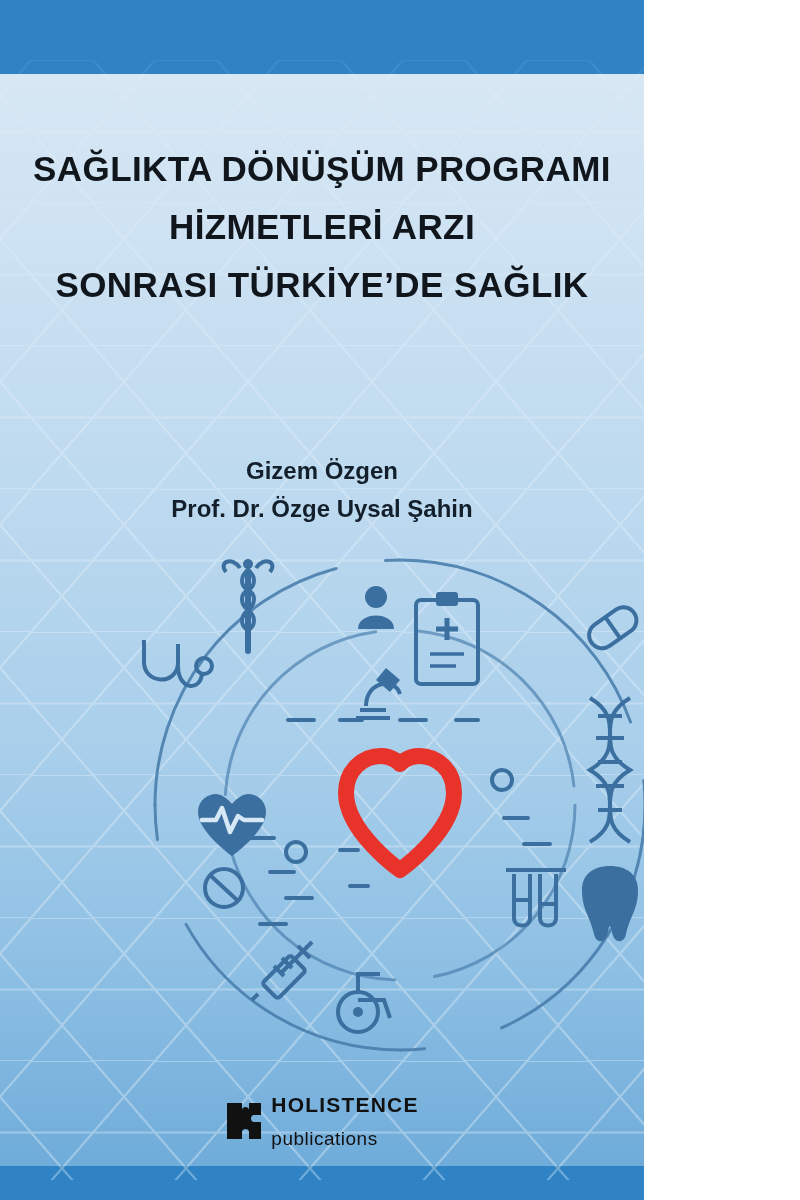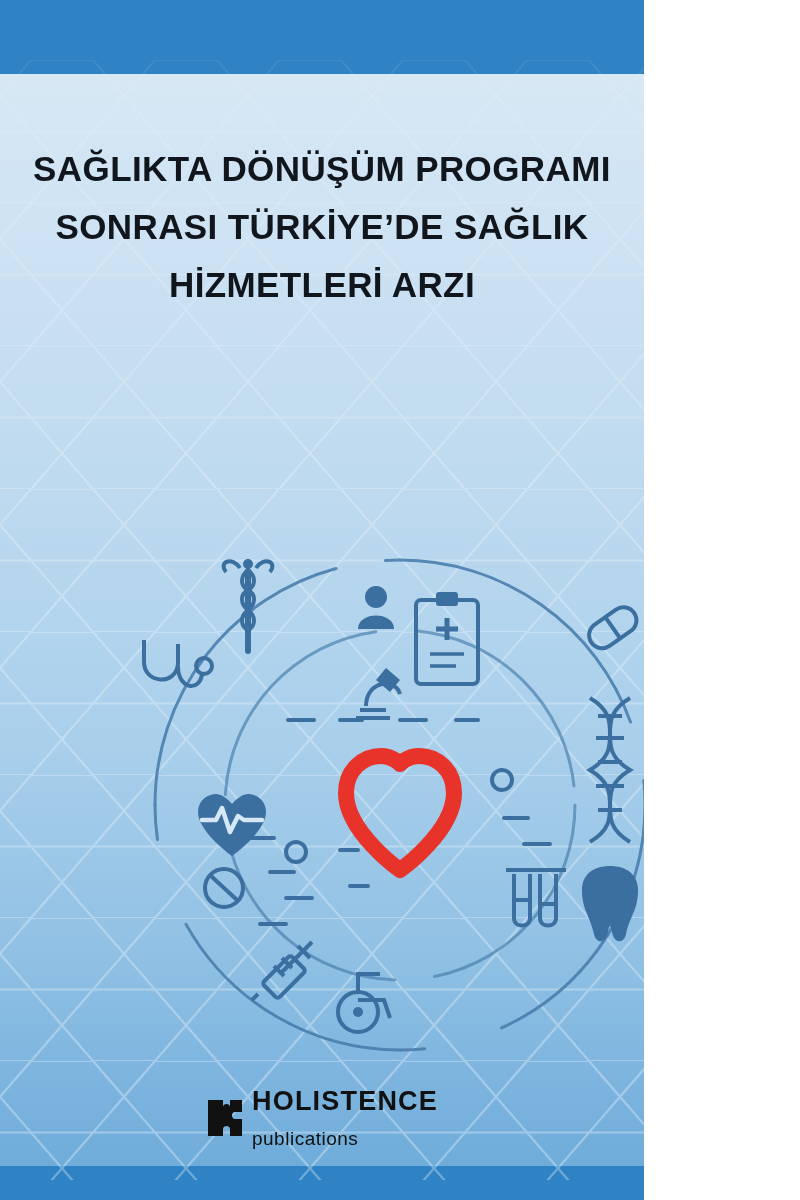--- a/index.html
+++ b/index.html
@@ -137,8 +137,8 @@
 
   <div class="title-block">
     <div class="title-line">SAĞLIKTA DÖNÜŞÜM PROGRAMI</div>
+    <div class="title-line">HİZMETLERİ ARZI</div>
     <div class="title-line">SONRASI TÜRKİYE’DE SAĞLIK</div>
-    <div class="title-line">HİZMETLERİ ARZI</div>
   </div>
 
 

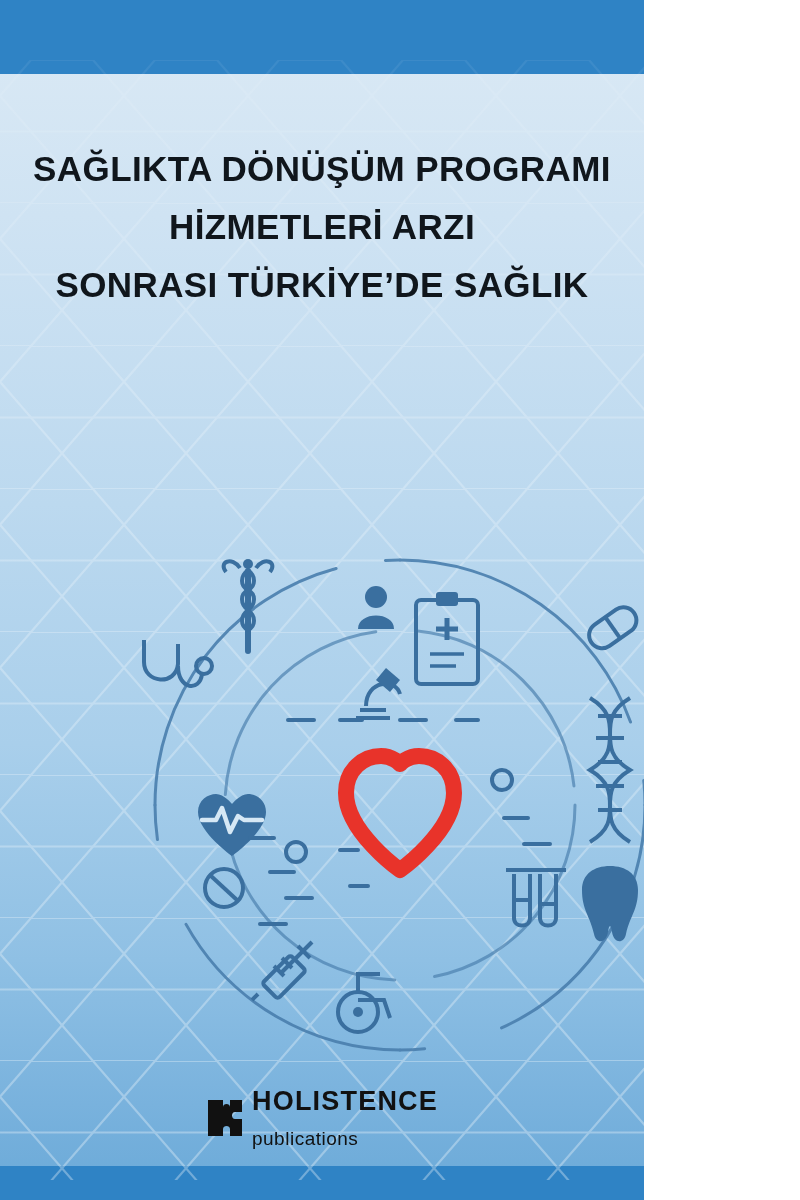--- a/index.html
+++ b/index.html
@@ -141,6 +141,10 @@
     <div class="title-line">SONRASI TÜRKİYE’DE SAĞLIK</div>
   </div>
 
+  <div class="authors">
+    <div class="author-line">Gizem Özgen</div>
+    <div class="author-line">Prof. Dr. Özge Uysal Şahin</div>
+  </div>
 
   <svg class="art" viewBox="0 0 600 530" xmlns="http://www.w3.org/2000/svg">
     <g fill="none" stroke="#4a7fae" stroke-width="3" stroke-linecap="round" opacity="0.9">

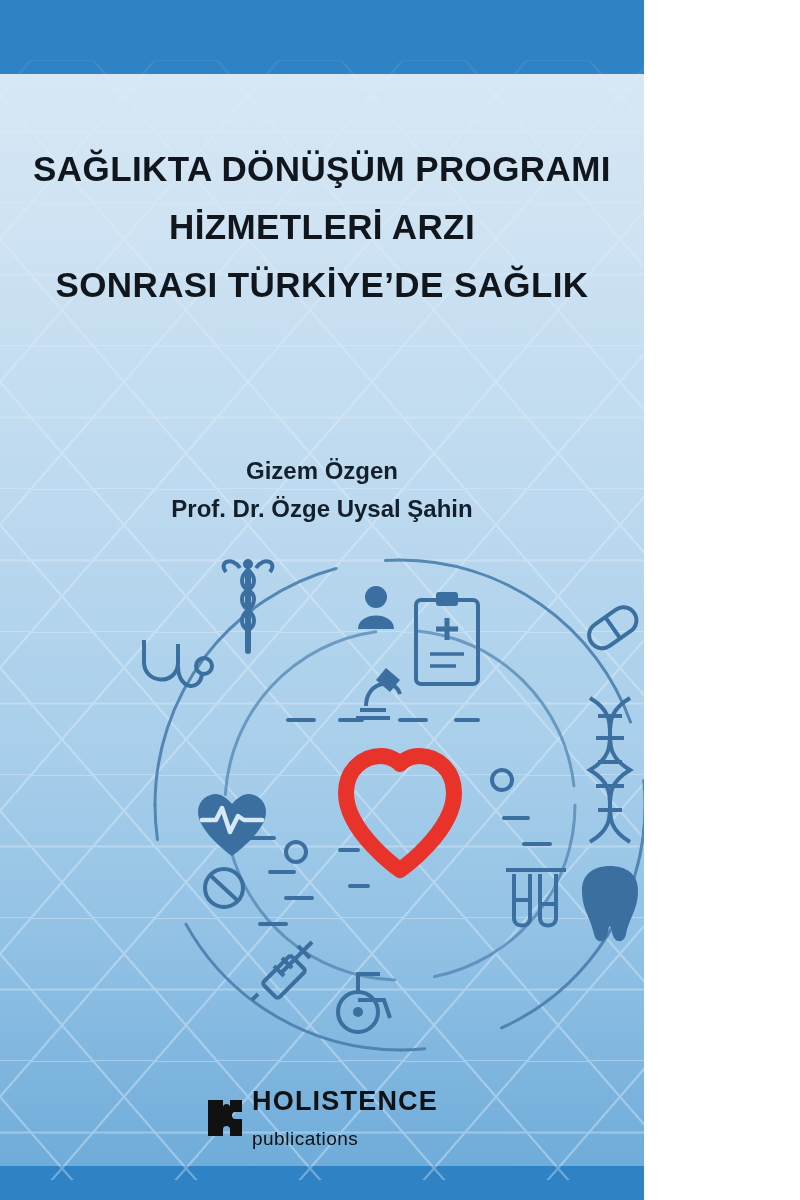--- a/index.html
+++ b/index.html
@@ -94,7 +94,7 @@
     line-height: 1;
   }
   .logo-main {
-    font-size: 27px;
+    font-size: 21px;
     font-weight: bold;
     letter-spacing: 1.2px;
     color: #111111;

